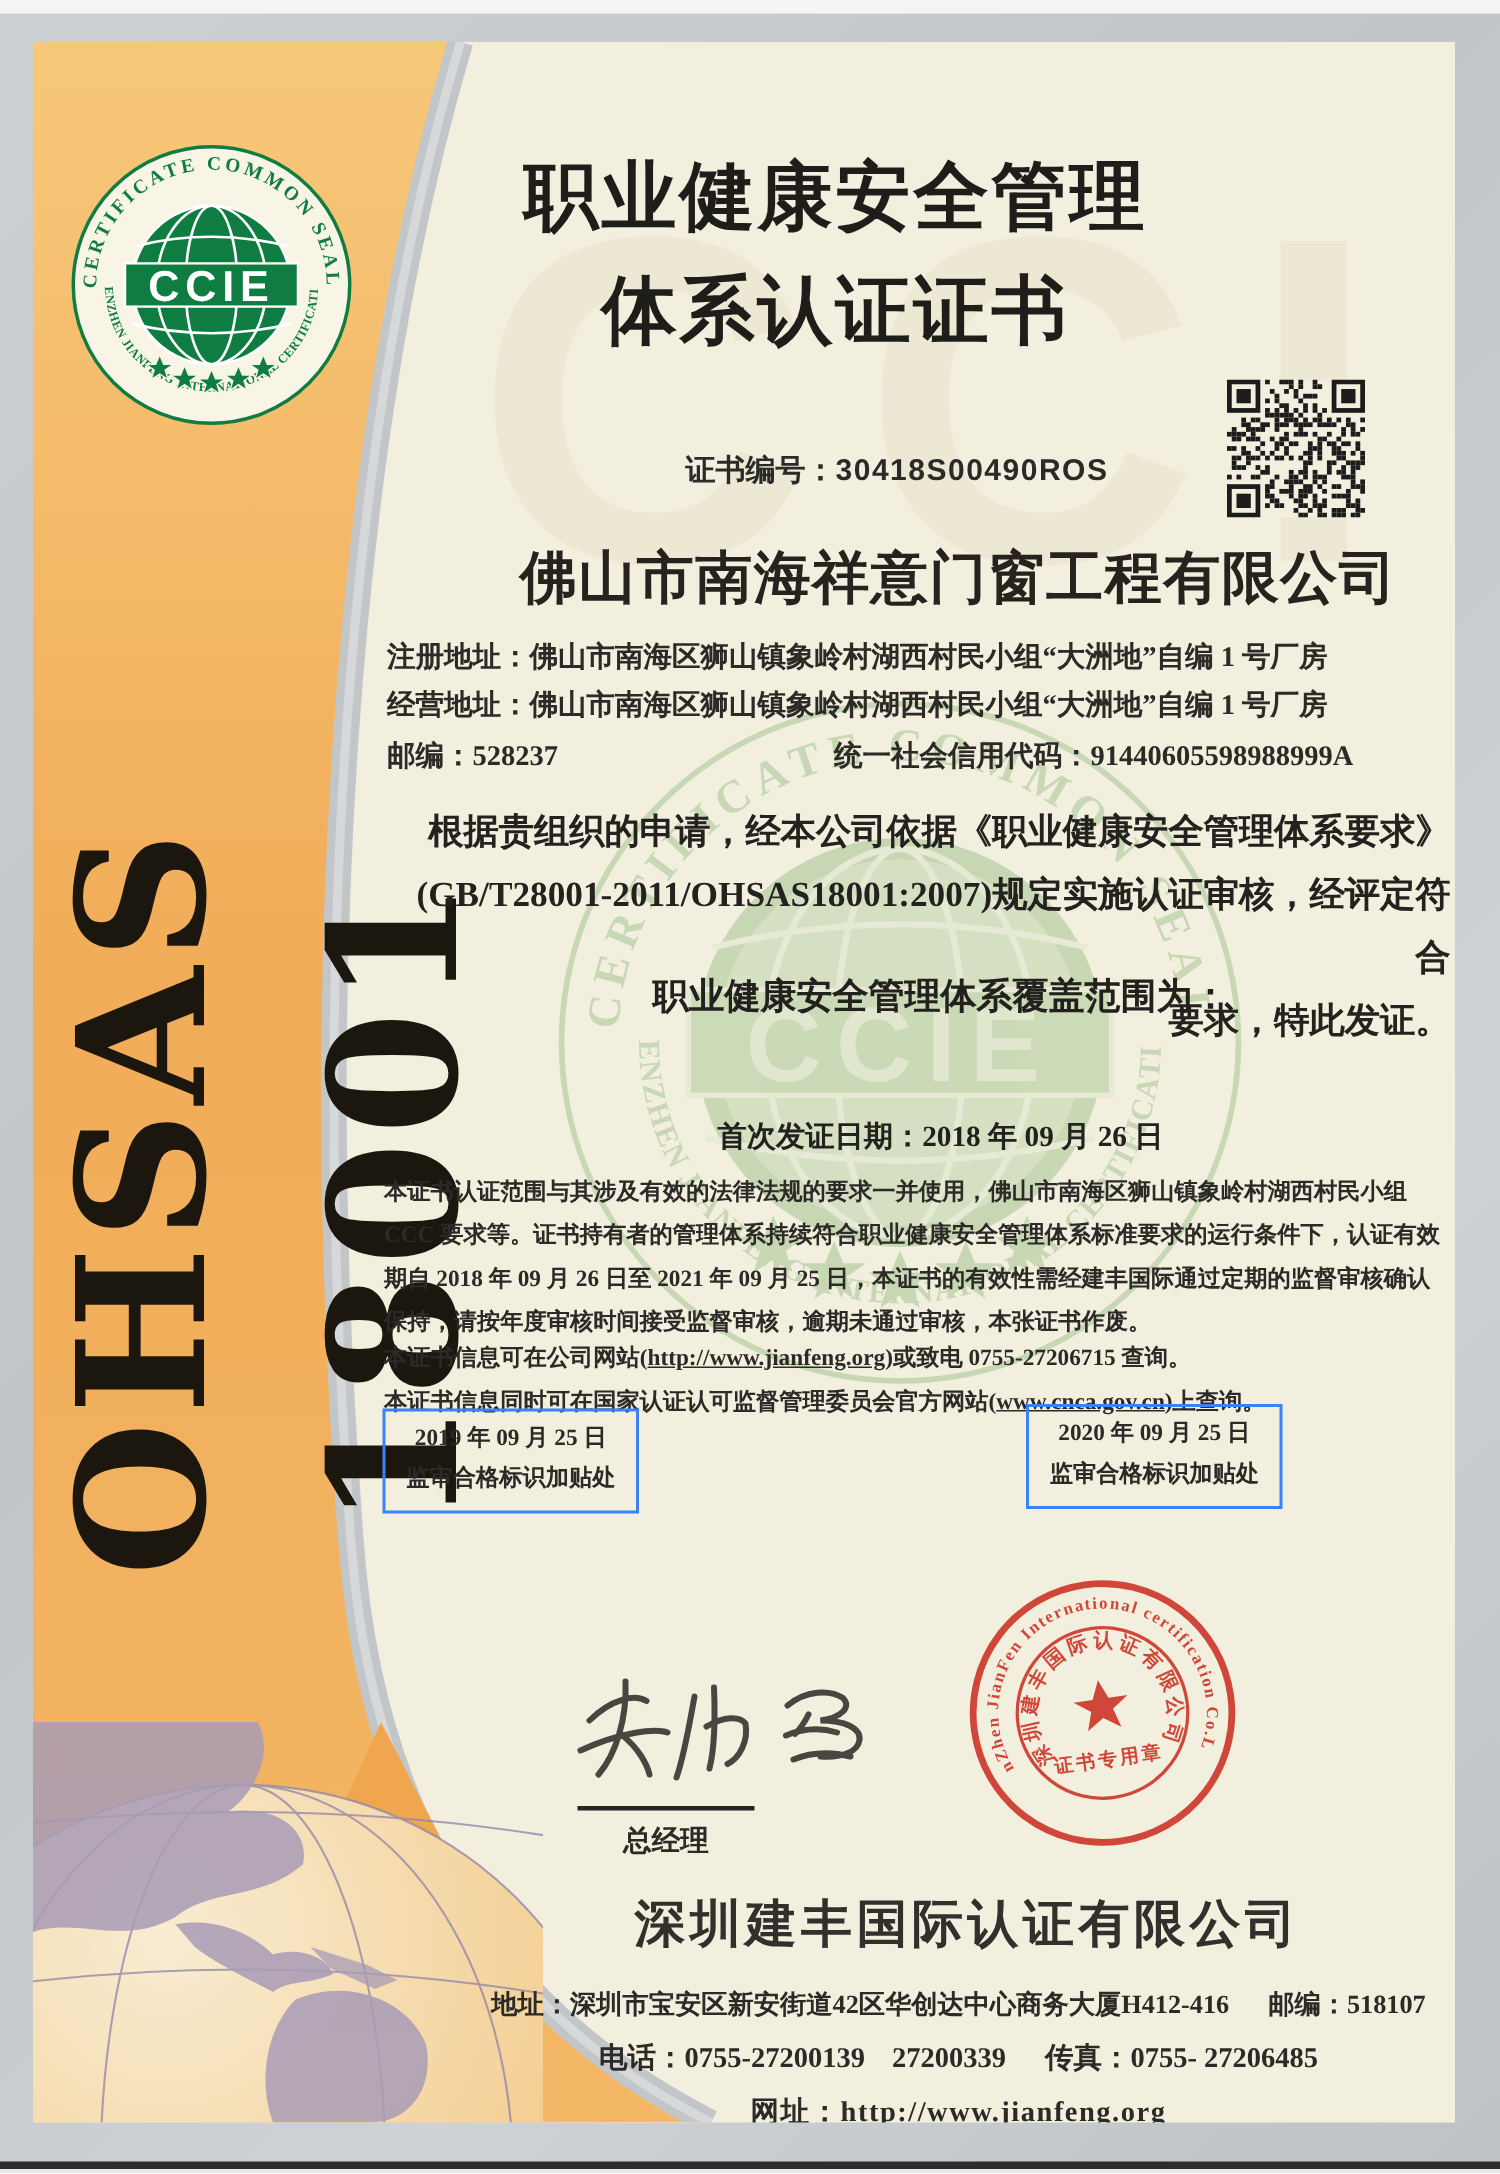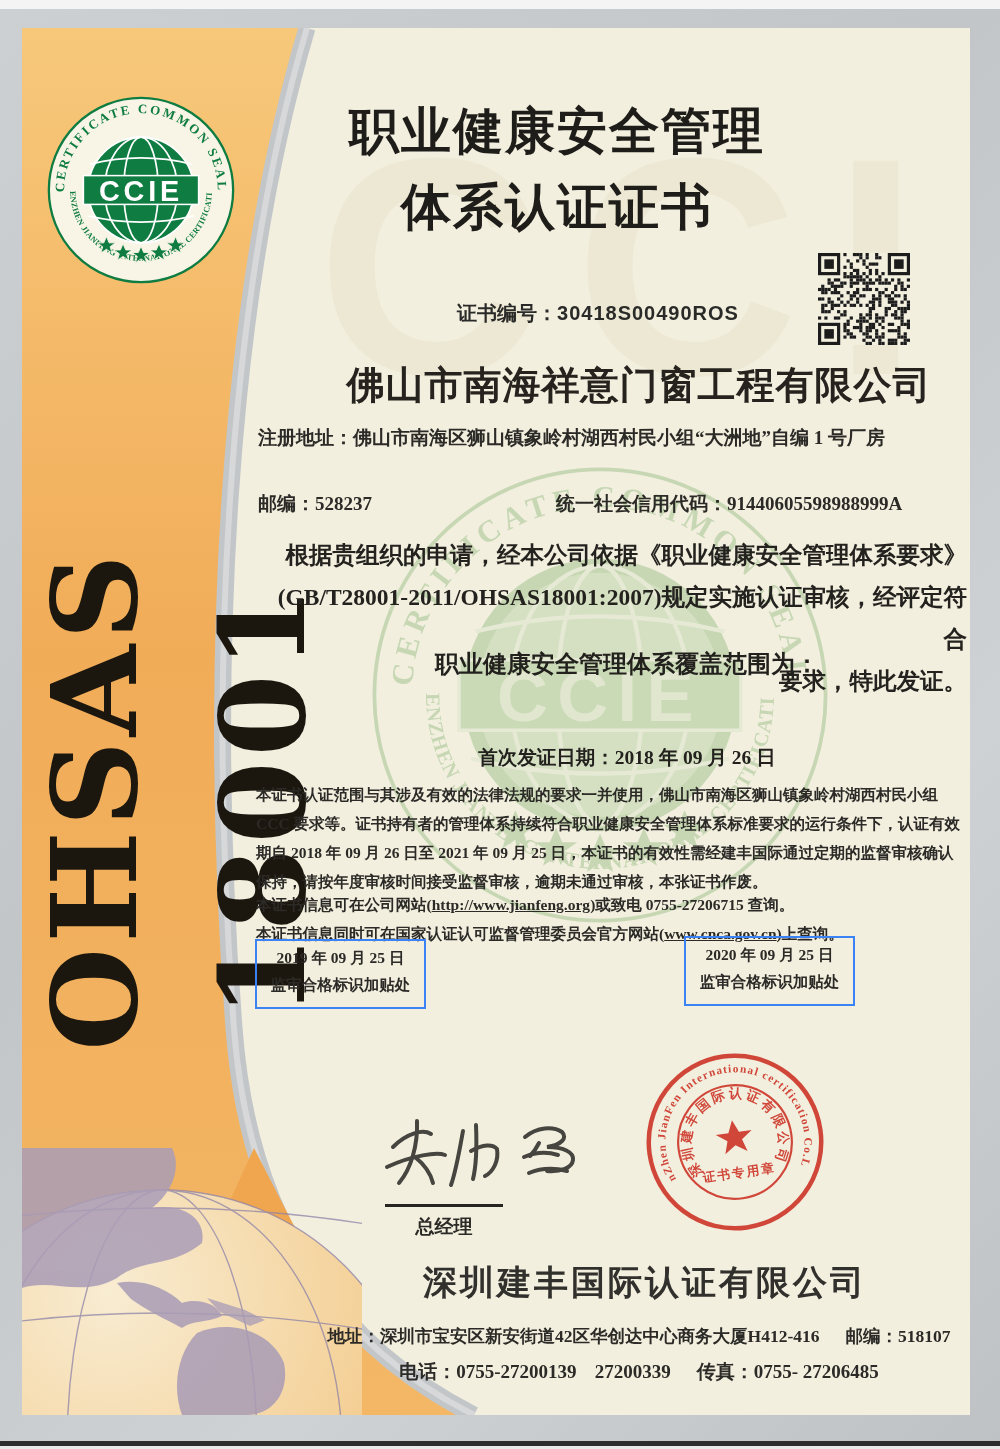--- a/index.html
+++ b/index.html
@@ -462,6 +462,9 @@
   <div class="abs z4 addr" style="top:397px;">
     <span>注册地址：</span><span>佛山市南海区狮山镇象岭村湖西村民小组“大洲地”自编 1 号厂房</span>
   </div>
+  <div class="abs z4 addr" style="top:429px;">
+    <span>经营地址：</span><span>佛山市南海区狮山镇象岭村湖西村民小组“大洲地”自编 1 号厂房</span>
+  </div>
 
   <div class="abs z4 meta" style="left:236px;top:463px;">
     <span>邮编：</span><span>528237</span>

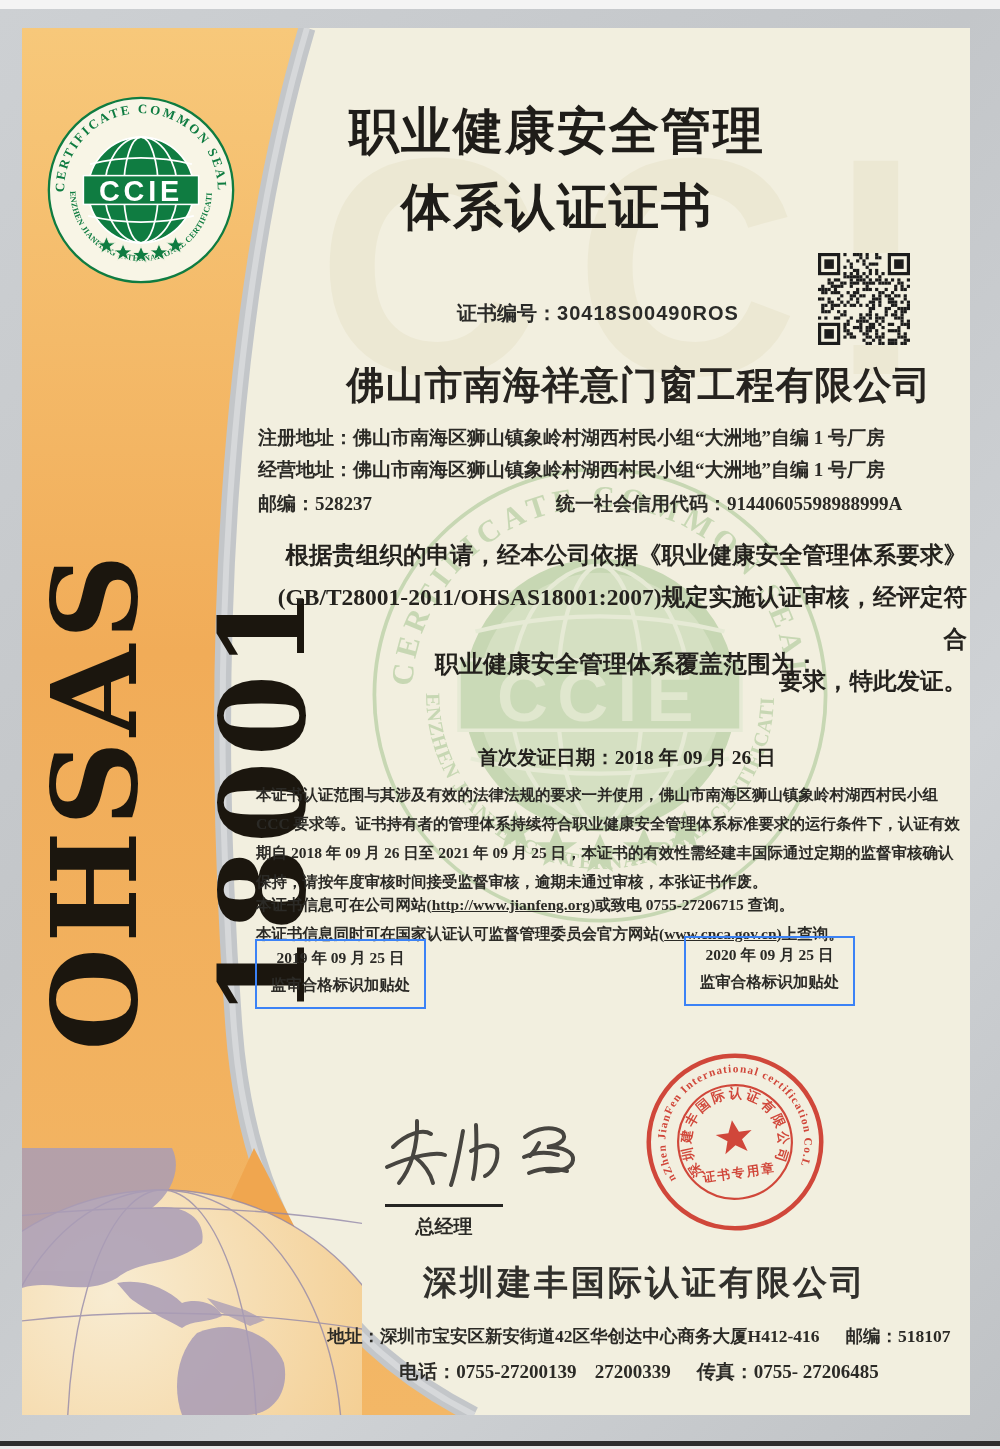--- a/index.html
+++ b/index.html
@@ -549,6 +549,9 @@
     <span>电话：</span><span>0755-27200139</span><span class="gap2"></span><span>27200339</span><span class="gap"></span><span>传真：</span><span>0755- 27206485</span>
   </div>
 
+  <div class="abs z4 contact c2 ctr" style="top:1367px;width:700px;left:267px;letter-spacing:1px;">
+    <span>网址：</span><span>http://www.jianfeng.org</span>
+  </div>
 
 </div>
 

